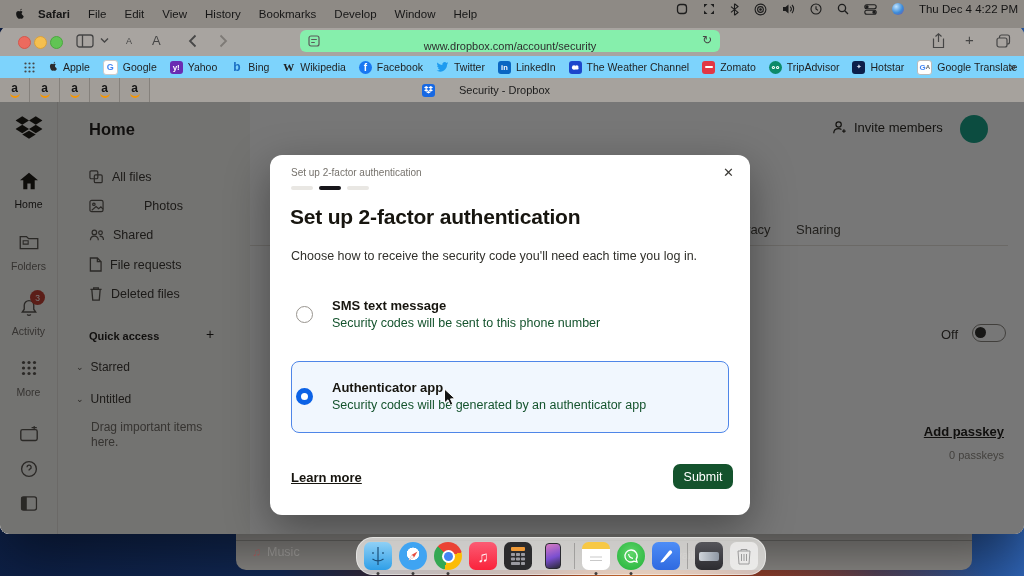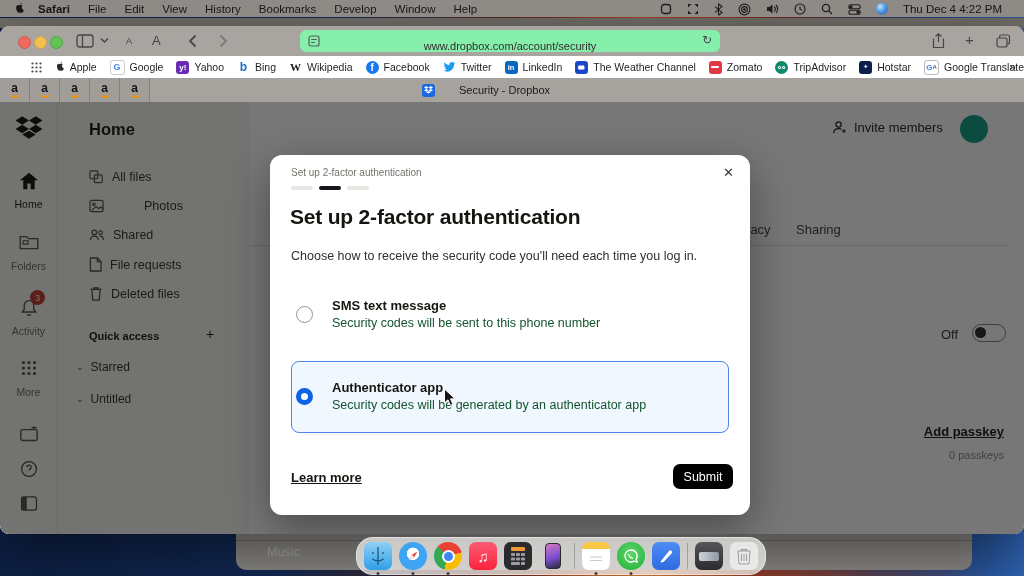--- a/index.html
+++ b/index.html
@@ -19,7 +19,7 @@
   .wall-top{top:18px;left:0;width:1024px;height:10px;background:#6f6b66;z-index:1;}
 
   
-  .menubar{top:0;left:0;width:1024px;height:17px;background:#8e8a85;z-index:40;
+  .menubar{top:0;left:0;width:1024px;height:28px;background:#8e8a85;z-index:40;
     display:flex;align-items:center;font-size:11.5px;color:#161616;}
   .menubar .apple{margin-left:14px;margin-right:4px;}
   .menubar .mi{padding:0 9px;}

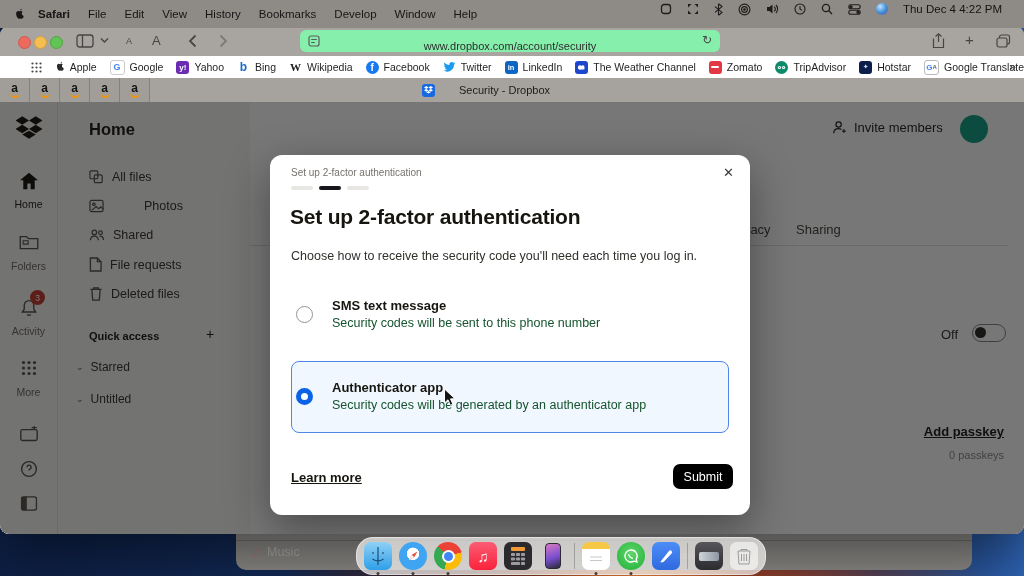--- a/index.html
+++ b/index.html
@@ -24,7 +24,7 @@
   .menubar .apple{margin-left:14px;margin-right:4px;}
   .menubar .mi{padding:0 9px;}
   .menubar .mi.bold{font-weight:700;}
-  .mb-right{position:absolute;right:0;top:0;height:18px;display:flex;align-items:center;gap:15px;padding-right:22px;}
+  .mb-right{position:absolute;right:0;top:0;height:18px;display:flex;align-items:center;gap:15px;padding-right:6px;}
   .mb-right .time{font-size:11.5px;color:#141414;}
   .sphere{width:12px;height:12px;border-radius:50%;background:radial-gradient(circle at 35% 30%,#bfe3ff,#3b8bd8 55%,#7a4fa0);}
 

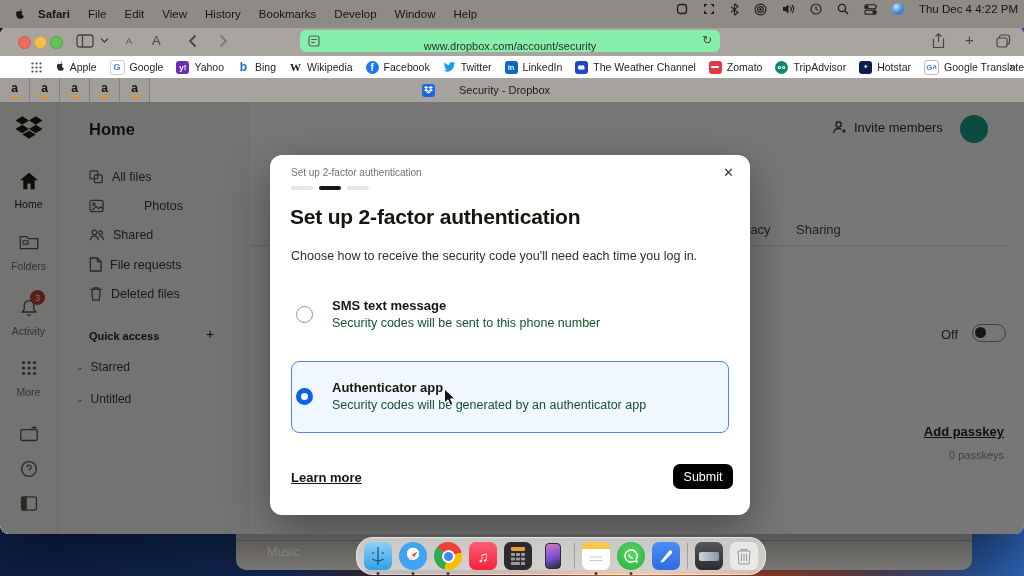--- a/index.html
+++ b/index.html
@@ -43,8 +43,8 @@
   .urlfield .pageico{position:absolute;left:8px;top:5px;}
   .urlfield .reload{position:absolute;right:8px;top:3px;font-size:12px;color:#454545;}
 
-  .favbar{position:absolute;top:30px;left:0;width:100%;height:22px;background:#ffffff;
-    display:flex;align-items:center;gap:13px;padding-left:0;font-size:10.5px;color:#1f1f1f;box-sizing:border-box;justify-content:flex-end;}
+  .favbar{position:absolute;top:30px;left:0;width:100%;height:22px;background:#7dd3fc;
+    display:flex;align-items:center;gap:13px;padding-left:24px;font-size:10.5px;color:#1f1f1f;box-sizing:border-box;}
   .fav{display:flex;align-items:center;gap:5px;white-space:nowrap;}
   .fic{width:13px;height:13px;border-radius:3px;display:flex;align-items:center;justify-content:center;
     font-size:9px;font-weight:700;color:#fff;flex:0 0 auto;}

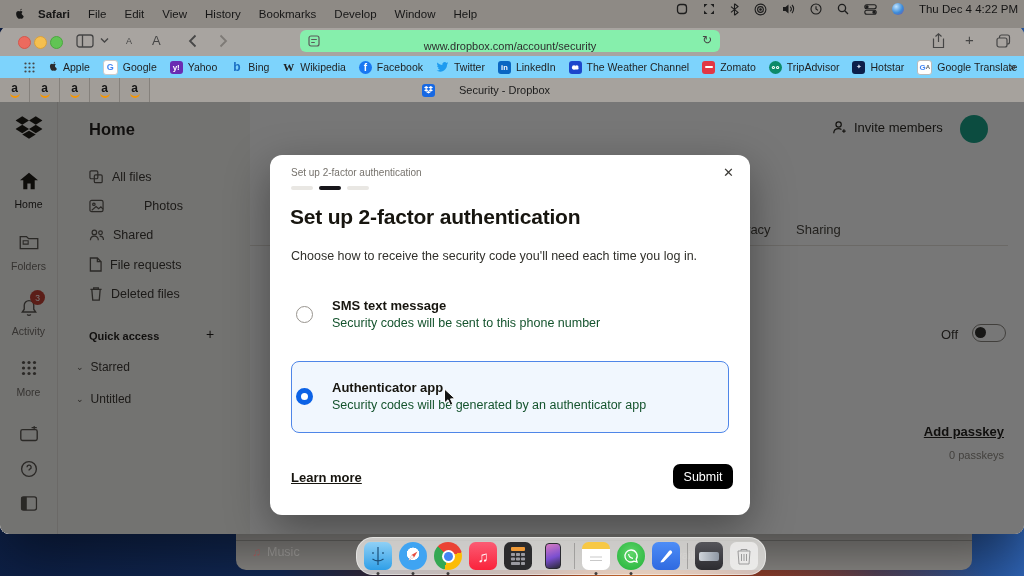--- a/index.html
+++ b/index.html
@@ -530,6 +530,7 @@
           <span class="chev">⌄</span>
           <span>Untitled</span>
         </span>
+      <span class="drag-hint">Drag important items here.</span>
     </div>
 
     <span class="abs invite">

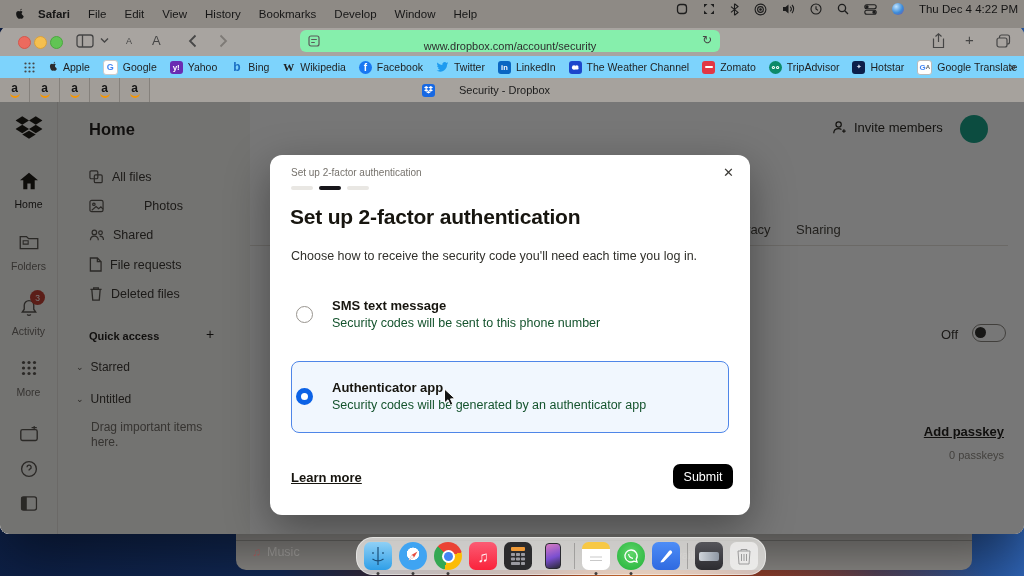--- a/index.html
+++ b/index.html
@@ -113,7 +113,7 @@
   .optbox{left:21px;top:206px;width:438px;height:72px;border-radius:8px;border:1.5px solid #4f86e8;
     background:#f1f7fe;box-sizing:border-box;}
   .learn{left:21px;top:315px;font-size:13px;font-weight:700;color:#17150f;text-decoration:underline;}
-  .submit{right:17px;top:309px;width:60px;height:25px;border-radius:7px;background:#000000;color:#fff;
+  .submit{right:17px;top:309px;width:60px;height:25px;border-radius:7px;background:#14532d;color:#fff;
     font-size:12.5px;display:flex;align-items:center;justify-content:center;}
   .cursor{left:443px;top:286px;z-index:9;}
 

